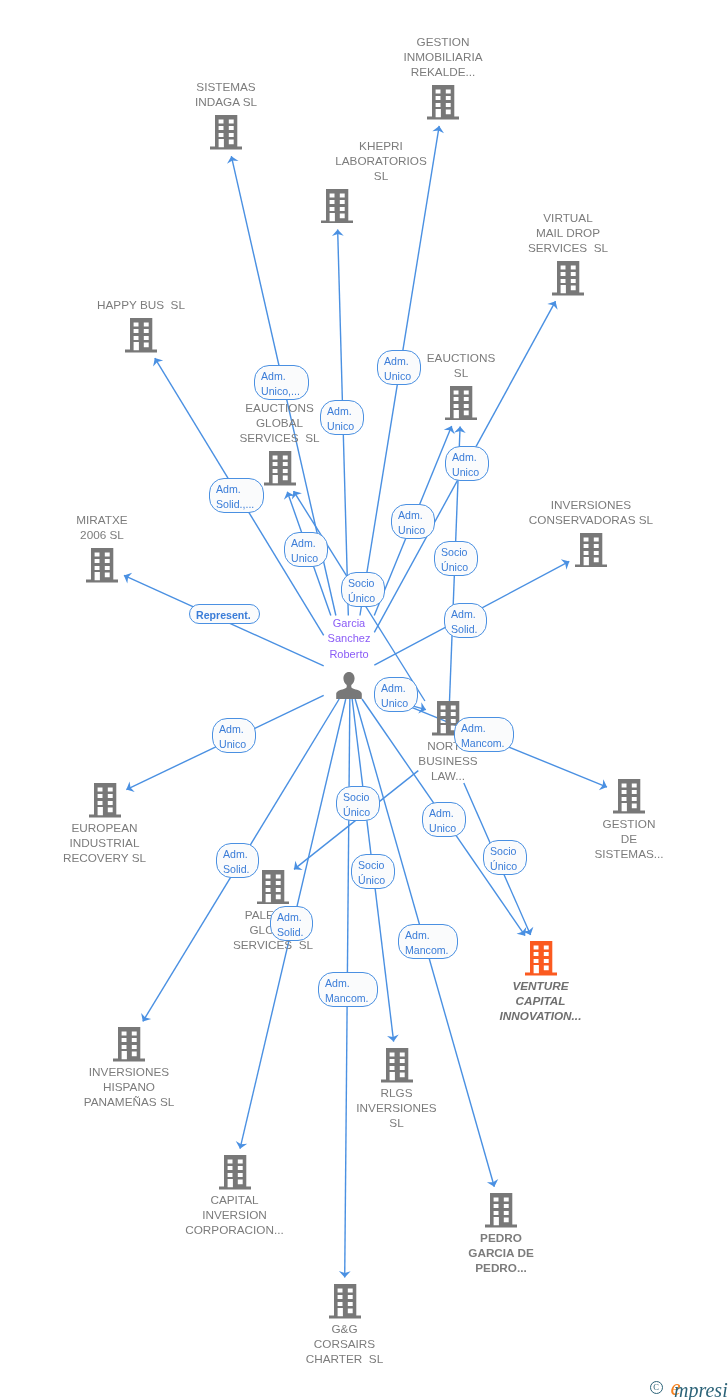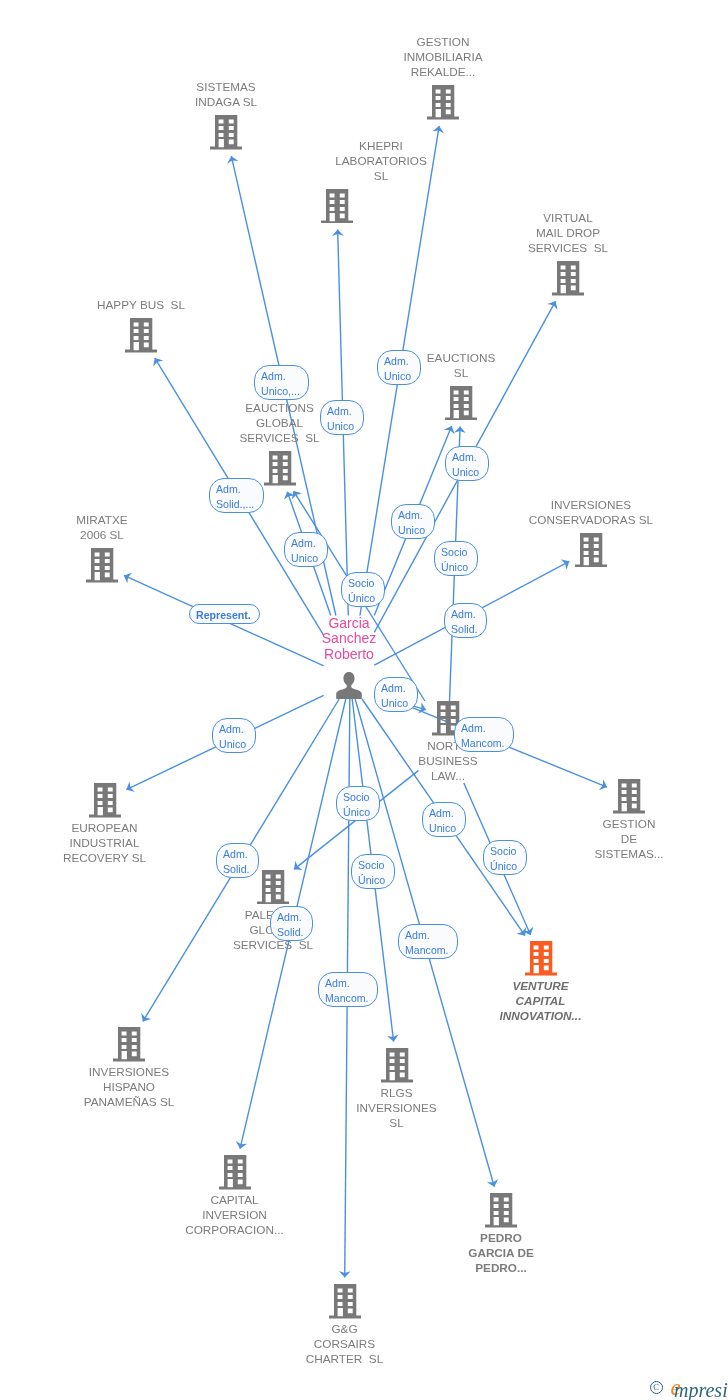--- a/index.html
+++ b/index.html
@@ -13,7 +13,7 @@
 .node-label{position:absolute;left:0;transform:translateX(-50%);
   text-align:center;font-size:11.75px;line-height:15px;color:#7c7c7c;
   white-space:pre;}
-.node.person .node-label{font-size:14px;line-height:15.5px;color:#ec4899;}
+.node.person .node-label{font-size:11px;line-height:15.5px;color:#8b5cf6;}
 .node.company_hl .node-label{font-weight:bold;color:#6f6f6f;font-style:italic;}
 .ebox{position:absolute;border:1.2px solid #4a90e2;border-radius:15px;
   background:#fafbfc;box-sizing:border-box;font-size:10.6px;line-height:15px;

